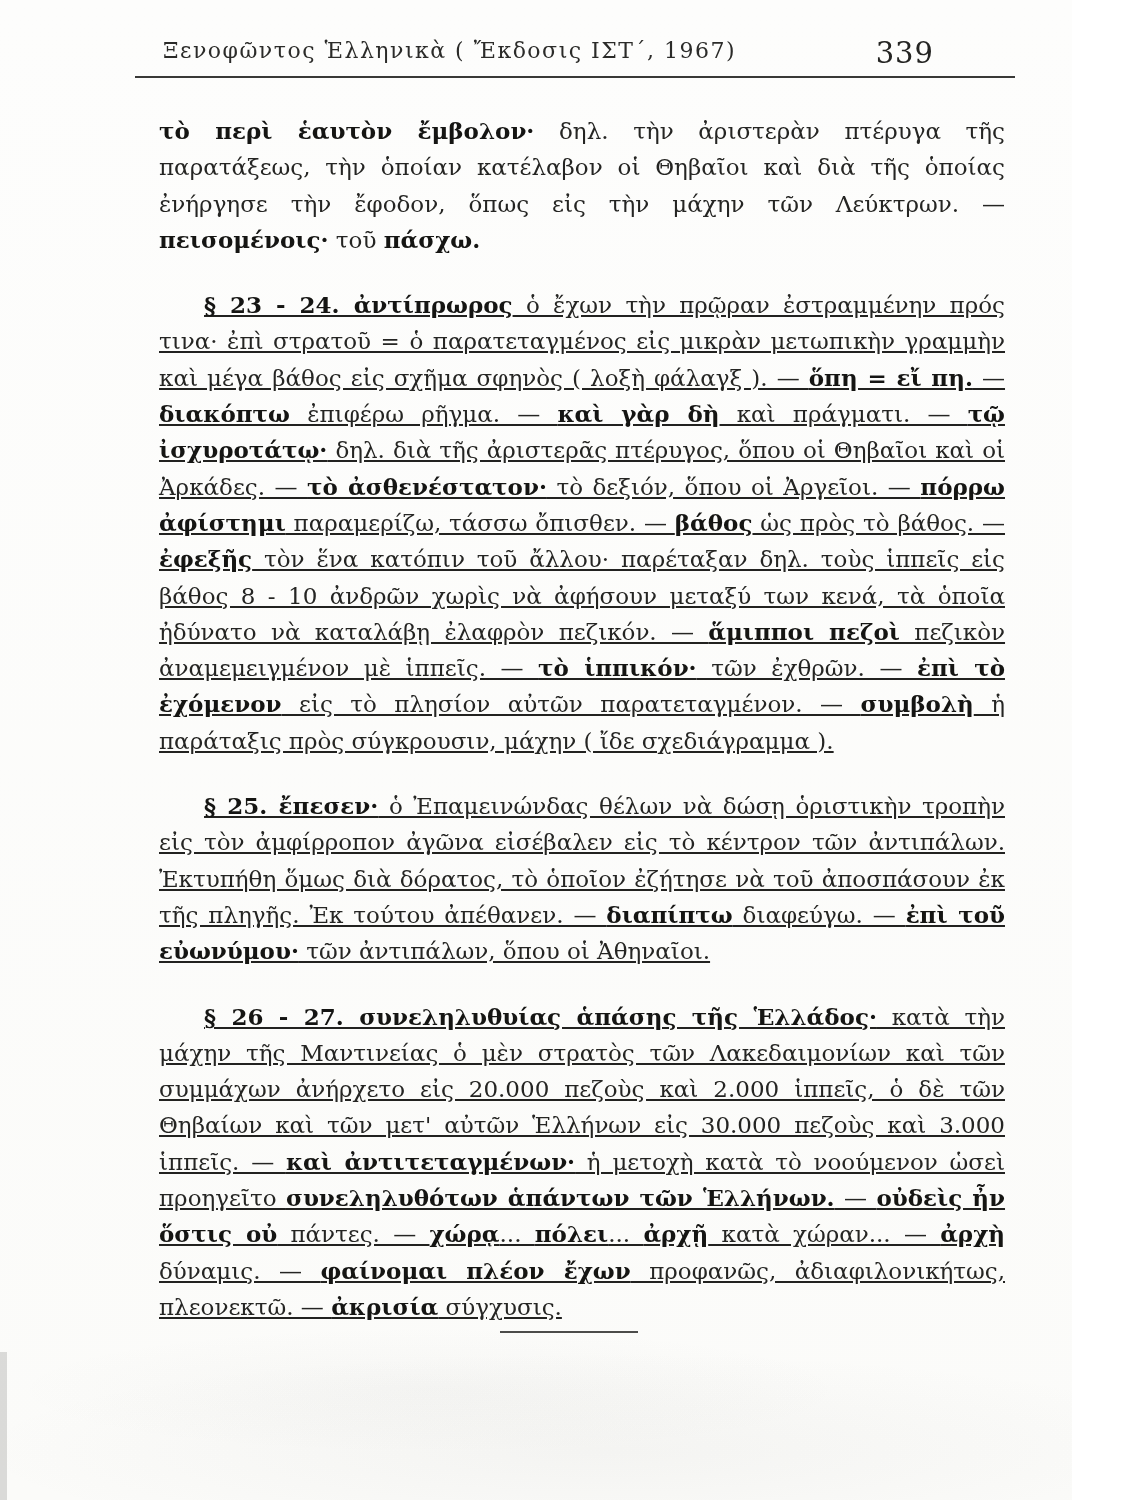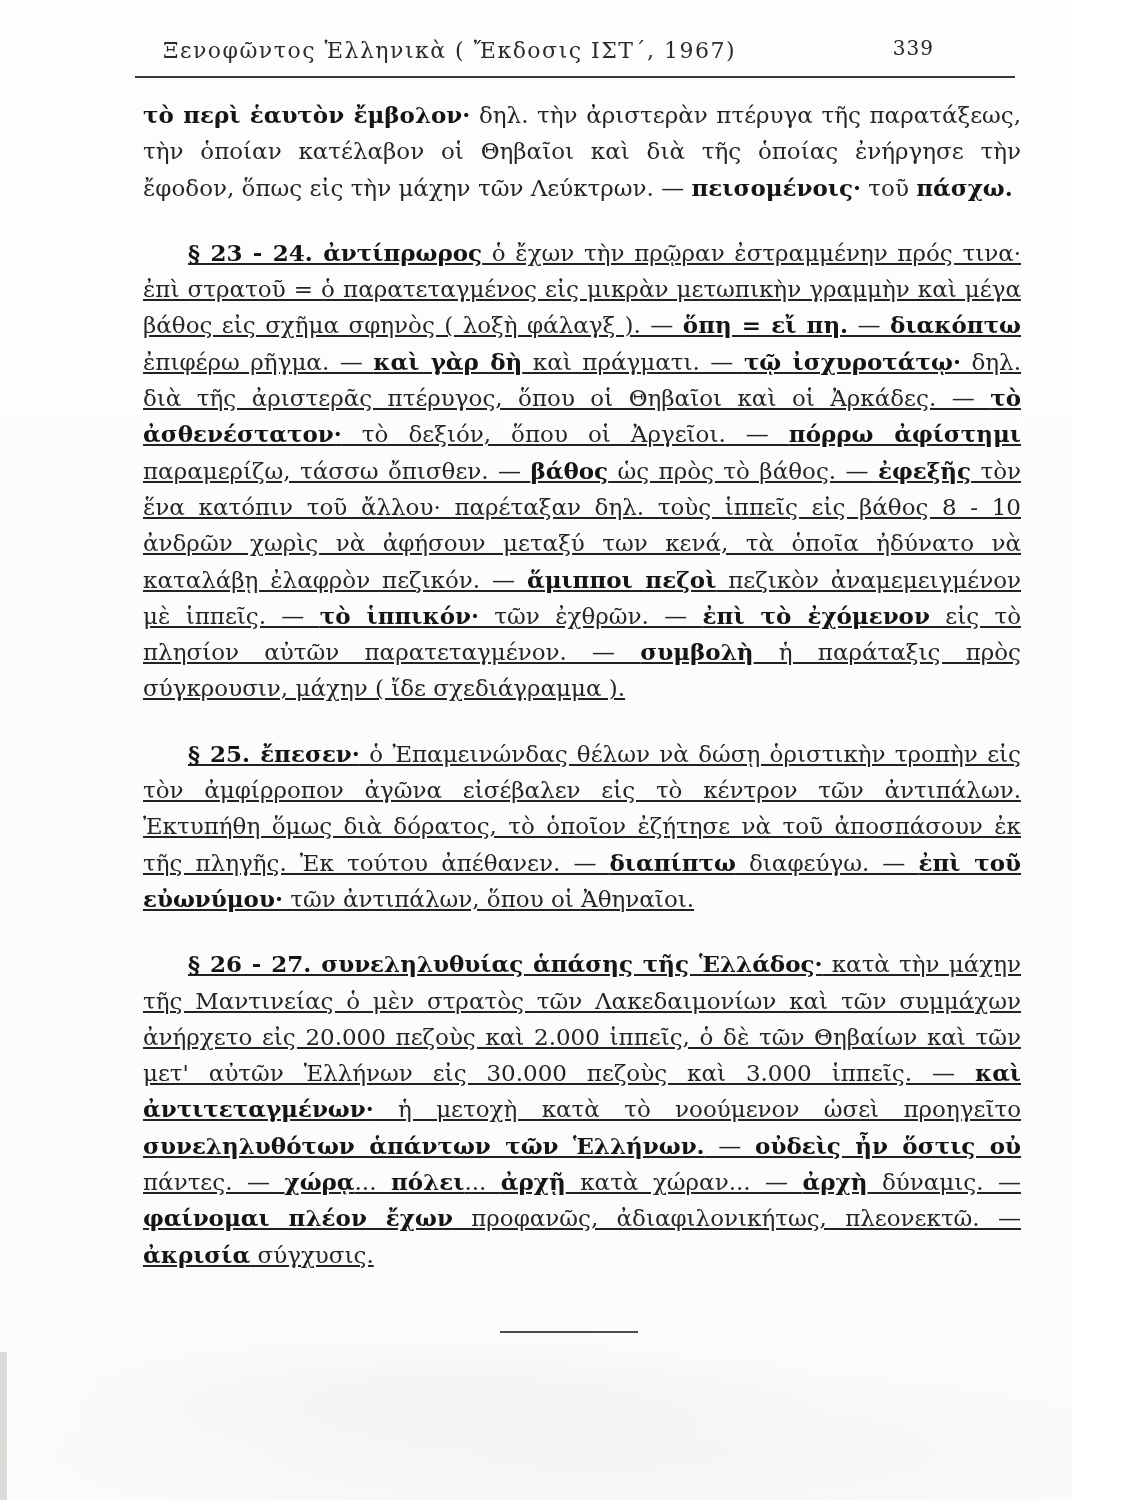--- a/index.html
+++ b/index.html
@@ -32,7 +32,7 @@
     position: absolute;
     top: 36px;
     right: 138px;
-    font-size: 20px;
+    font-size: 29px;
     letter-spacing: 1px;
     color: #242422;
   }

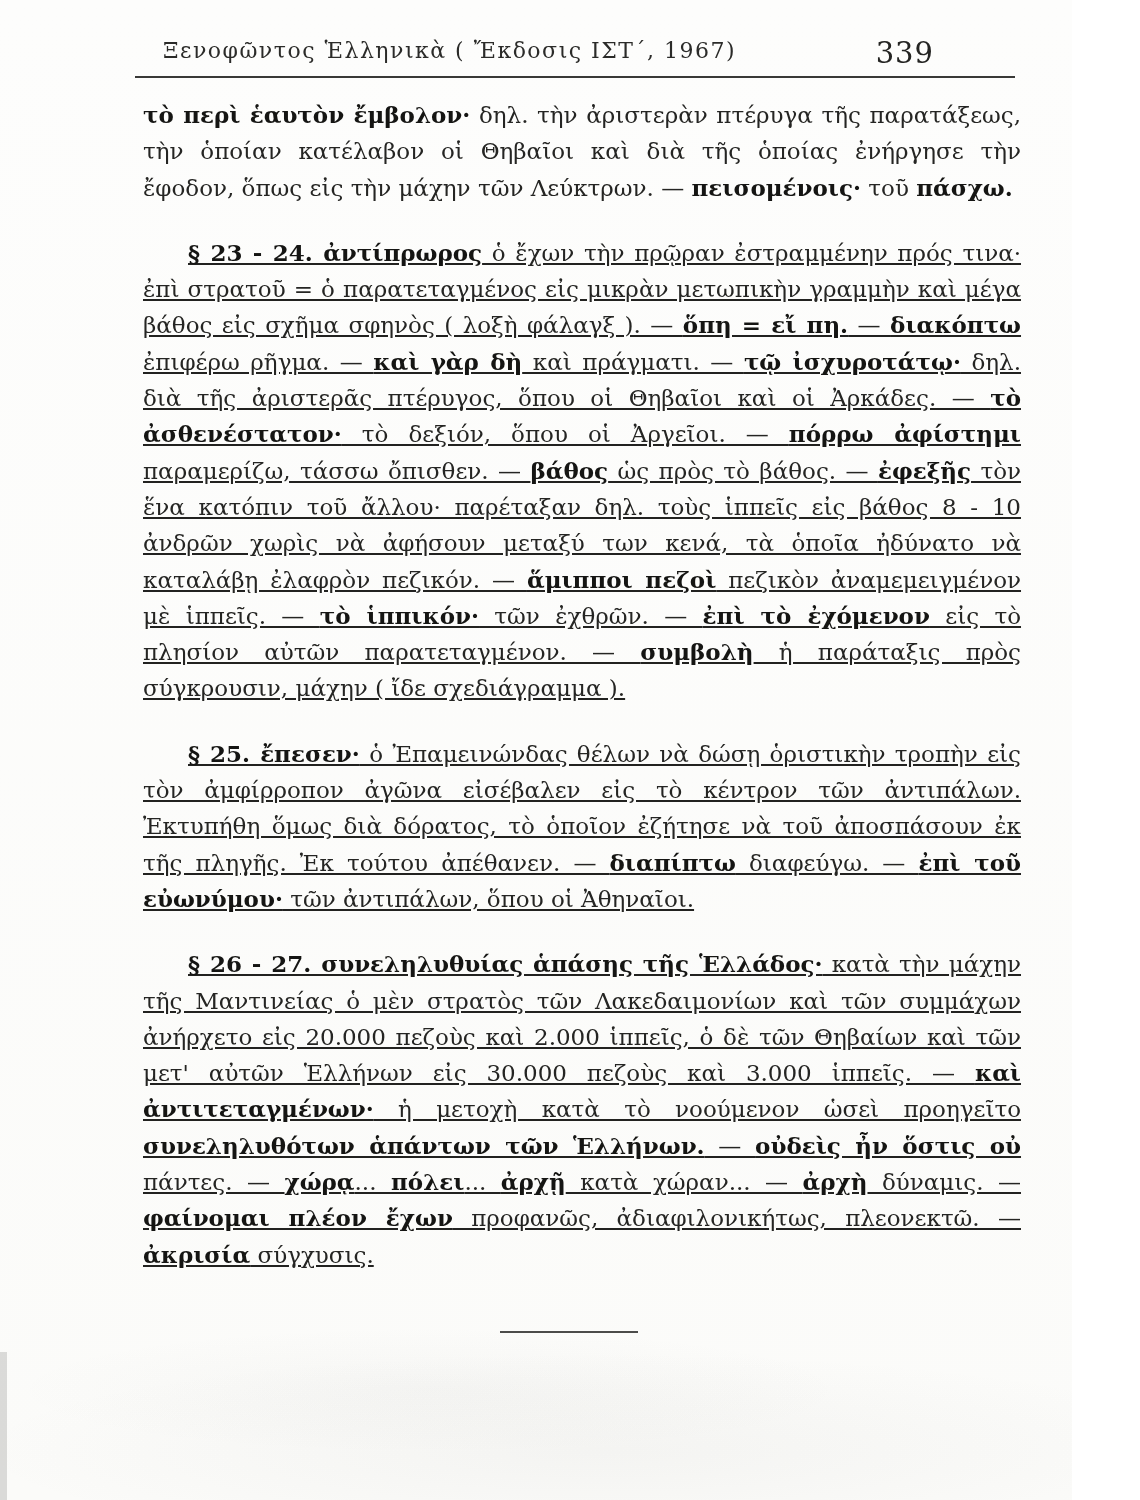--- a/index.html
+++ b/index.html
@@ -56,7 +56,7 @@
     color: var(--ink, #222220);
   }
   p.para {
-    margin: 0;
+    margin: 16px;
     padding: 0;
   }
   p.para + p.para {

